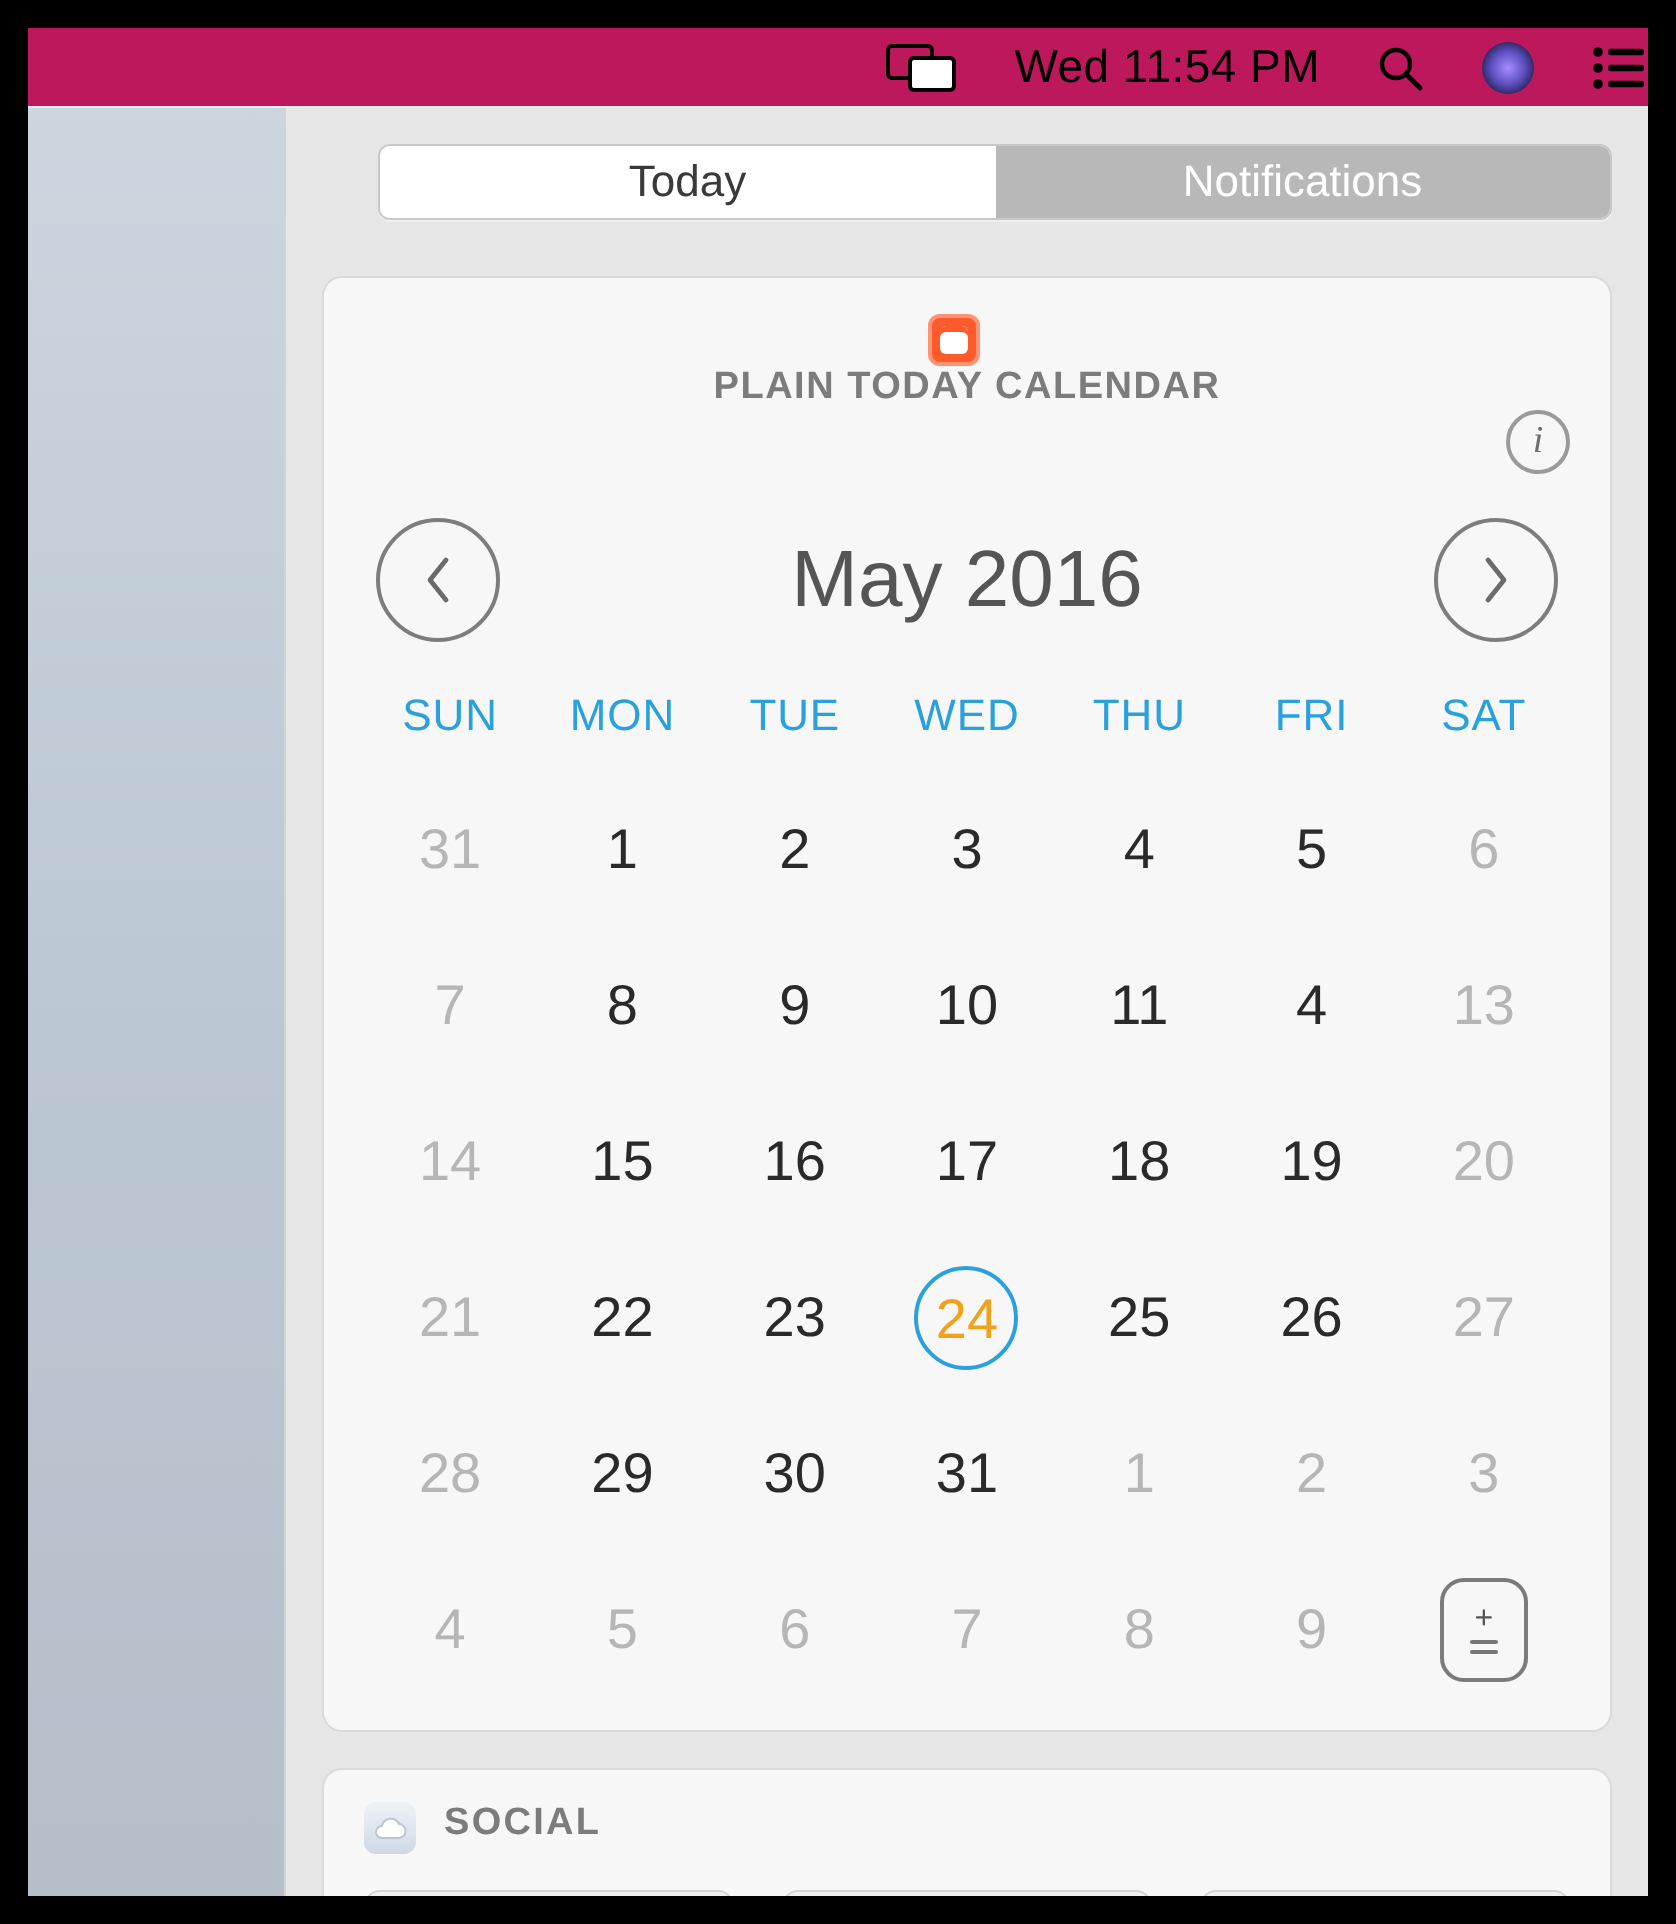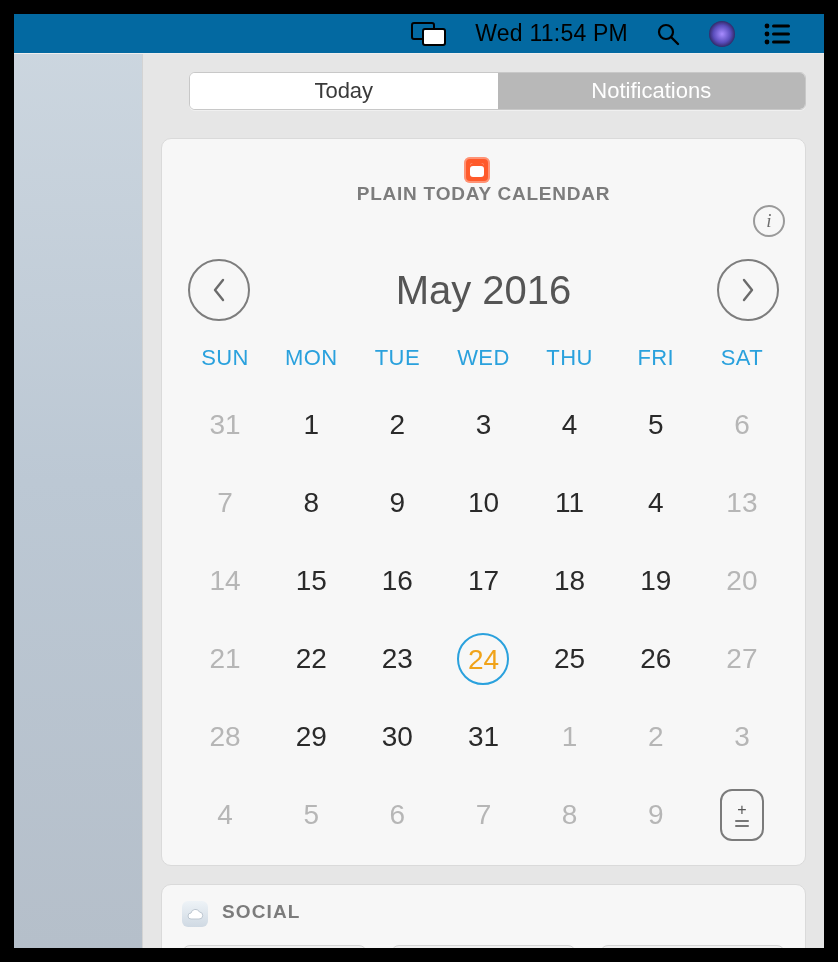--- a/index.html
+++ b/index.html
@@ -40,9 +40,9 @@
   .menubar {
     position:absolute; left:0; top:0;
     width:100%; height:40px;
-    background:#0369a1;
+    background:#be185d;
     display:flex; align-items:center; justify-content:flex-end;
-    padding-right:34px;
+    padding-right:2px;
     border-bottom:1px solid #eee;
   }
   .menubar .slot { display:flex; align-items:center; margin-left:28px; color:#000; }

